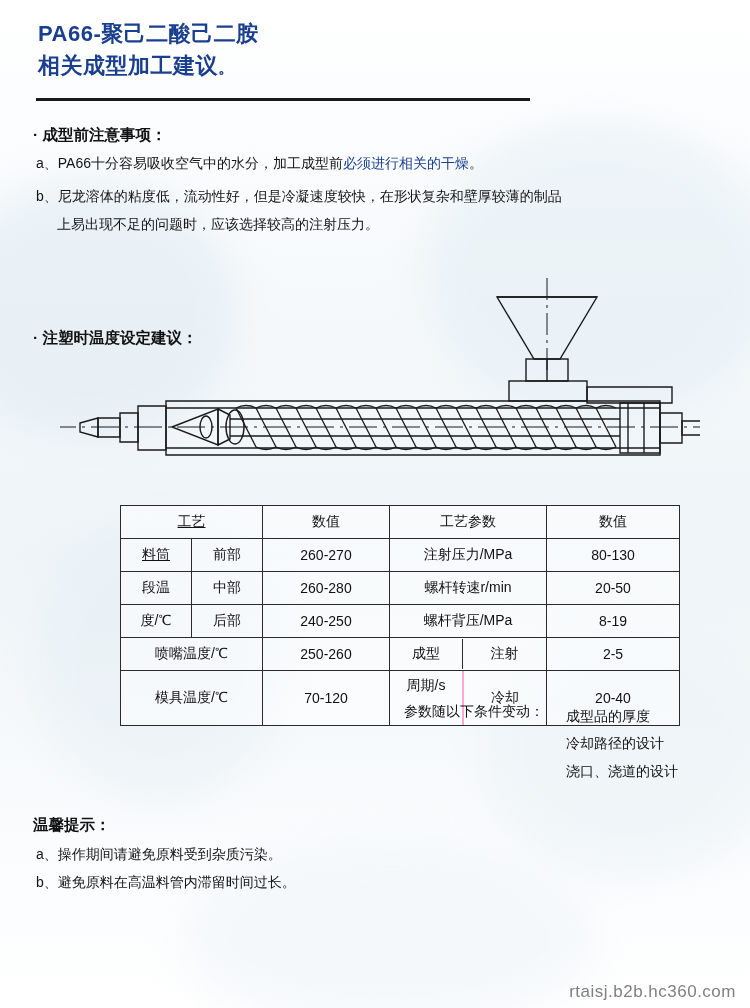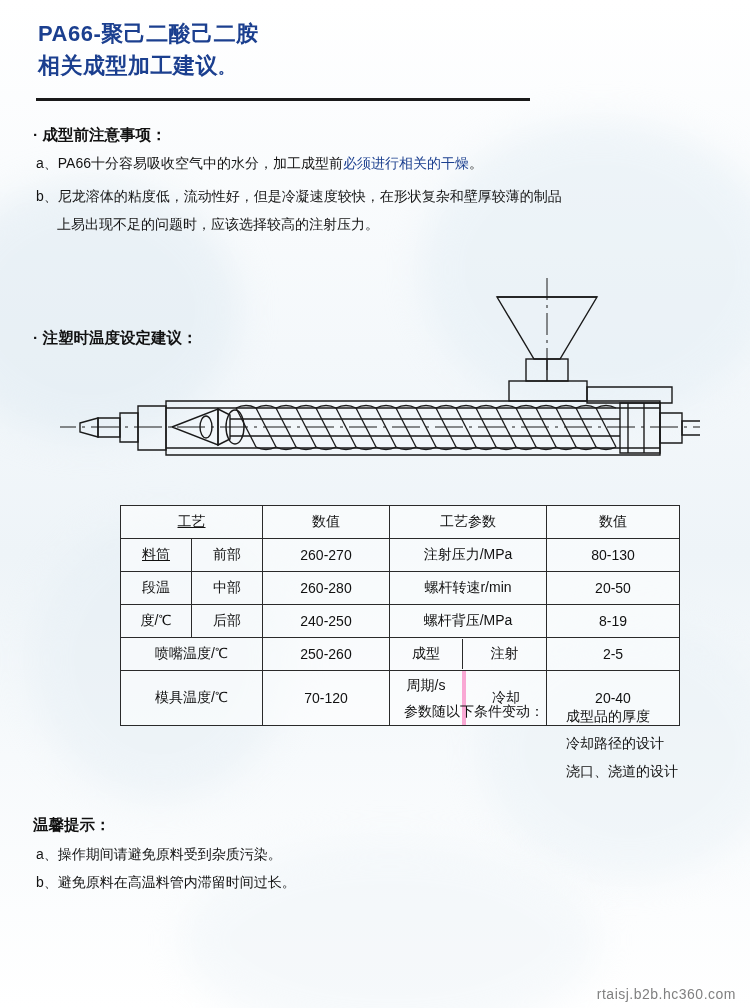--- a/index.html
+++ b/index.html
@@ -355,7 +355,7 @@
           <td>70-120</td>
           <td style="padding:0;">
             <div style="display:flex;">
-              <div style="flex:0 0 68px; border-right:4px solid #f9a8d4; padding:6px 2px;">周期/s</div>
+              <div style="flex:0 0 68px; border-right:2px solid #f9a8d4; padding:6px 2px;">周期/s</div>
               <div style="flex:1; padding:18px 2px;">冷却</div>
             </div>
           </td>

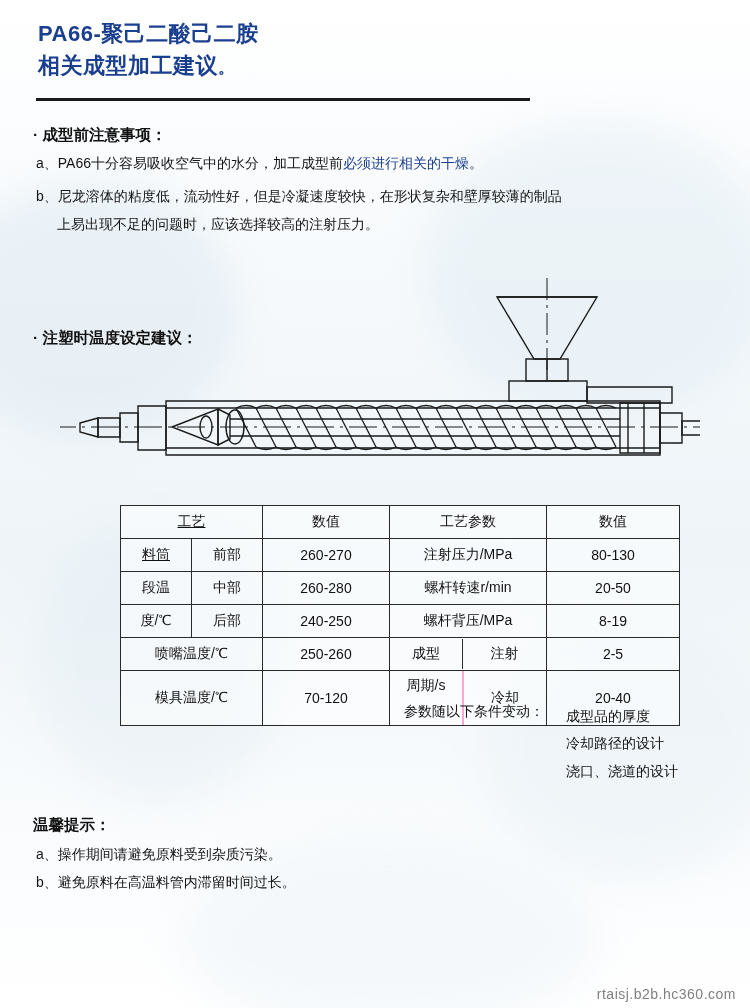--- a/index.html
+++ b/index.html
@@ -164,7 +164,7 @@
     opacity: 0.85;
   }
   .footer-url {
-    font-size: 14px;
+    font-size: 17px;
     color: #6a6a6a;
     letter-spacing: 0.5px;
     margin-top: 2px;

